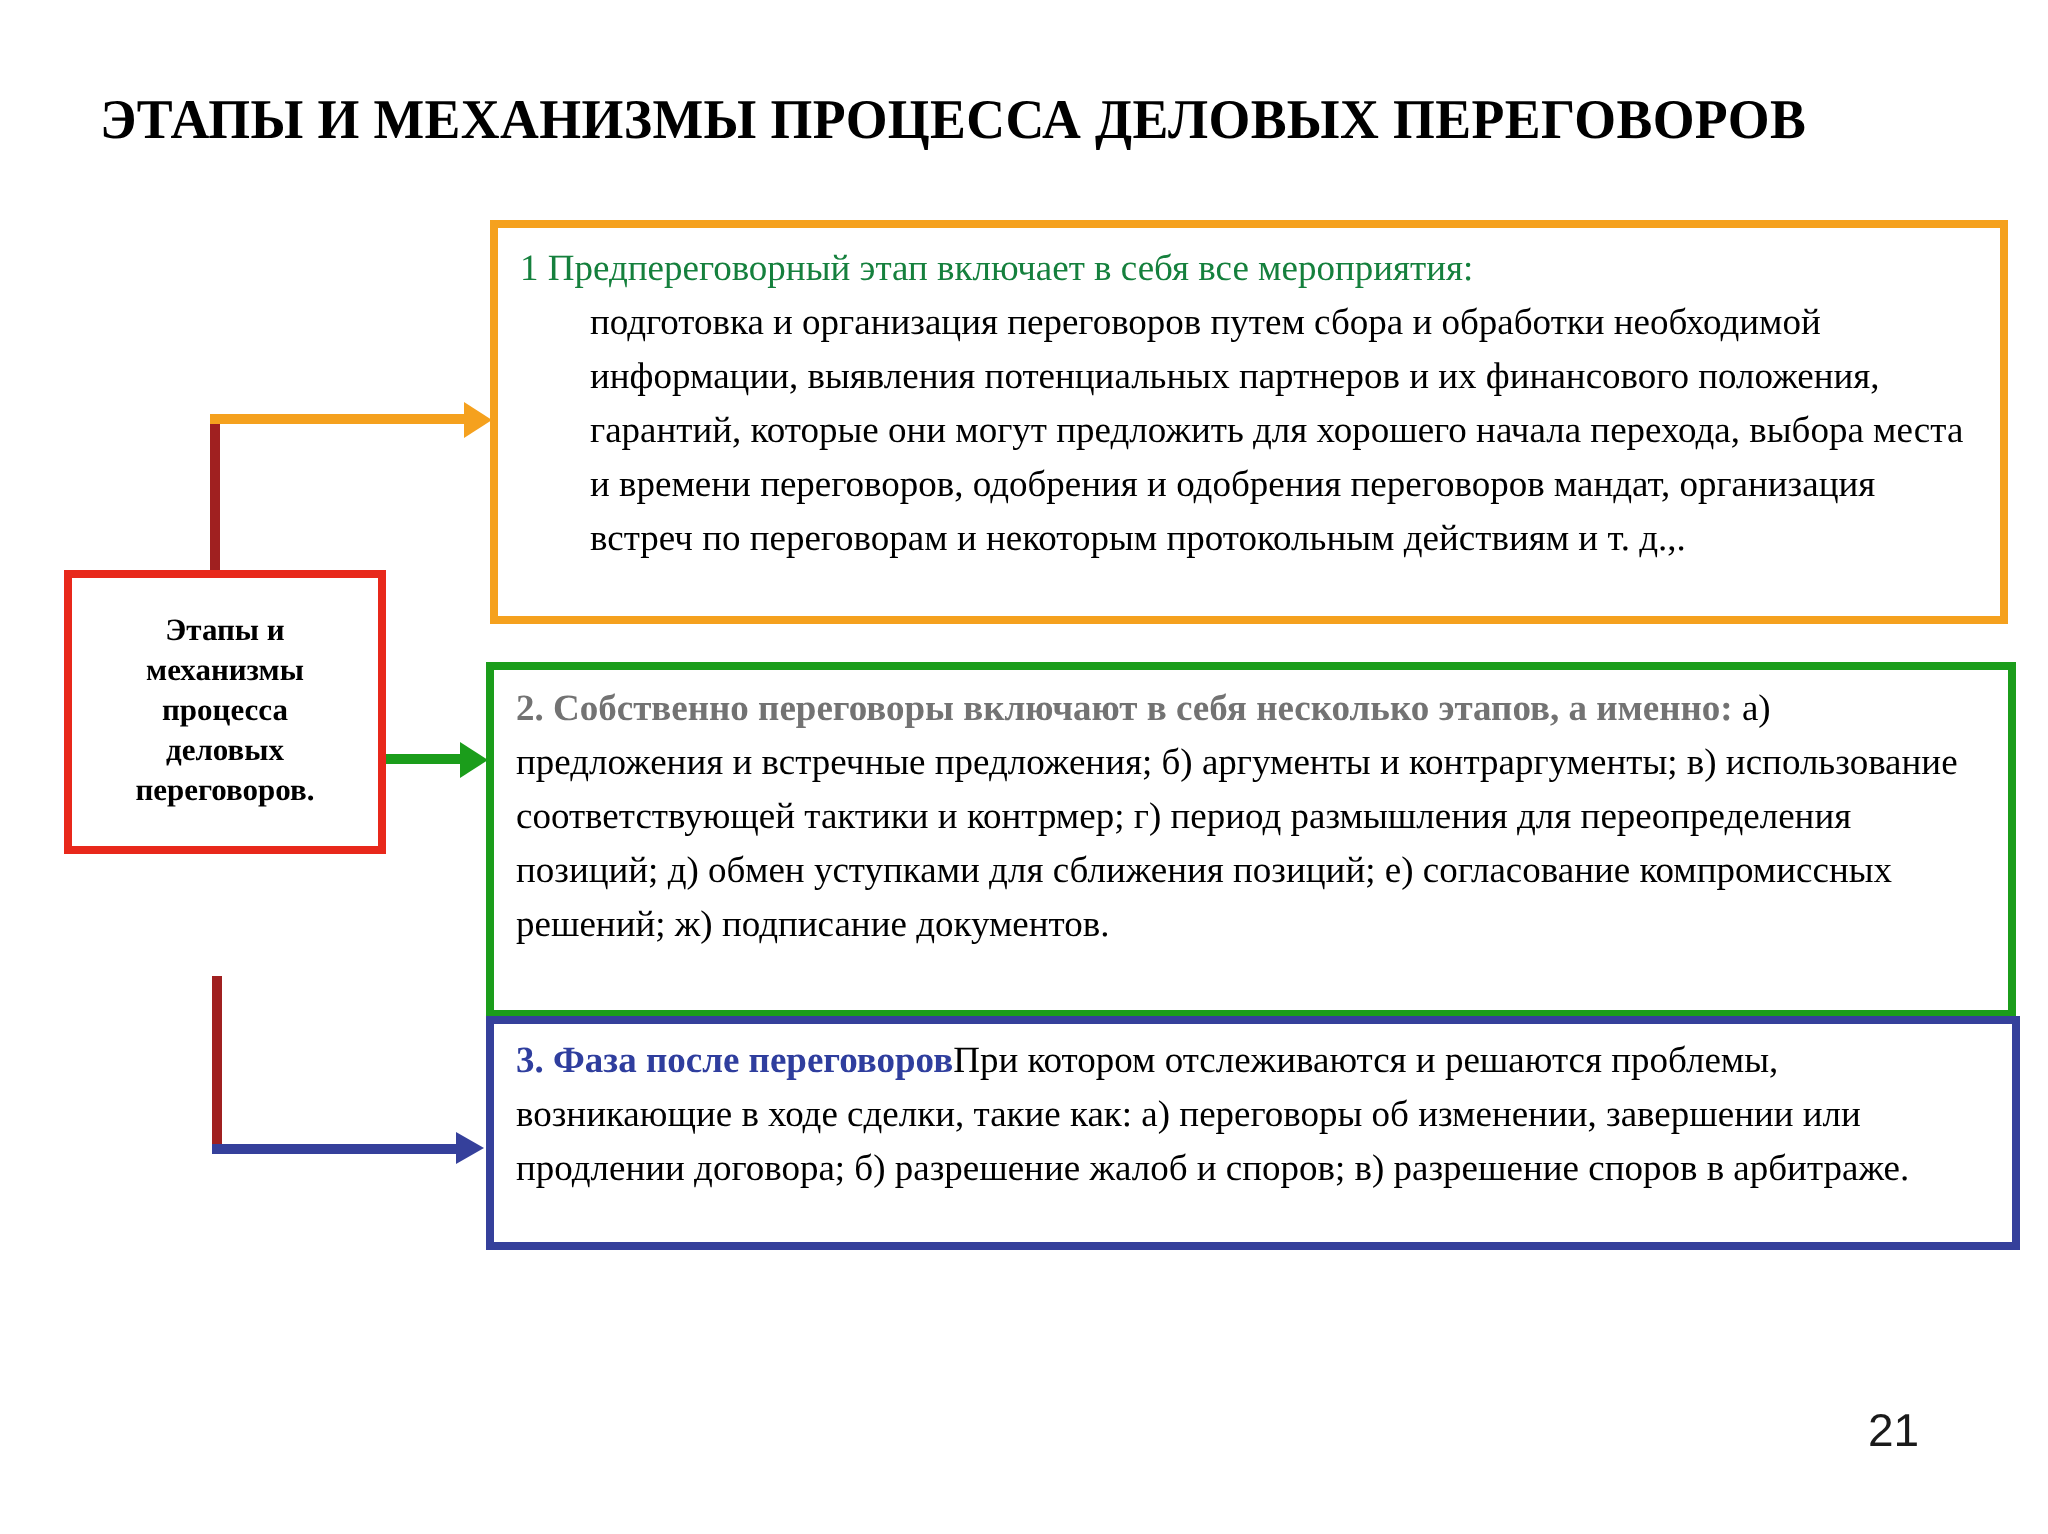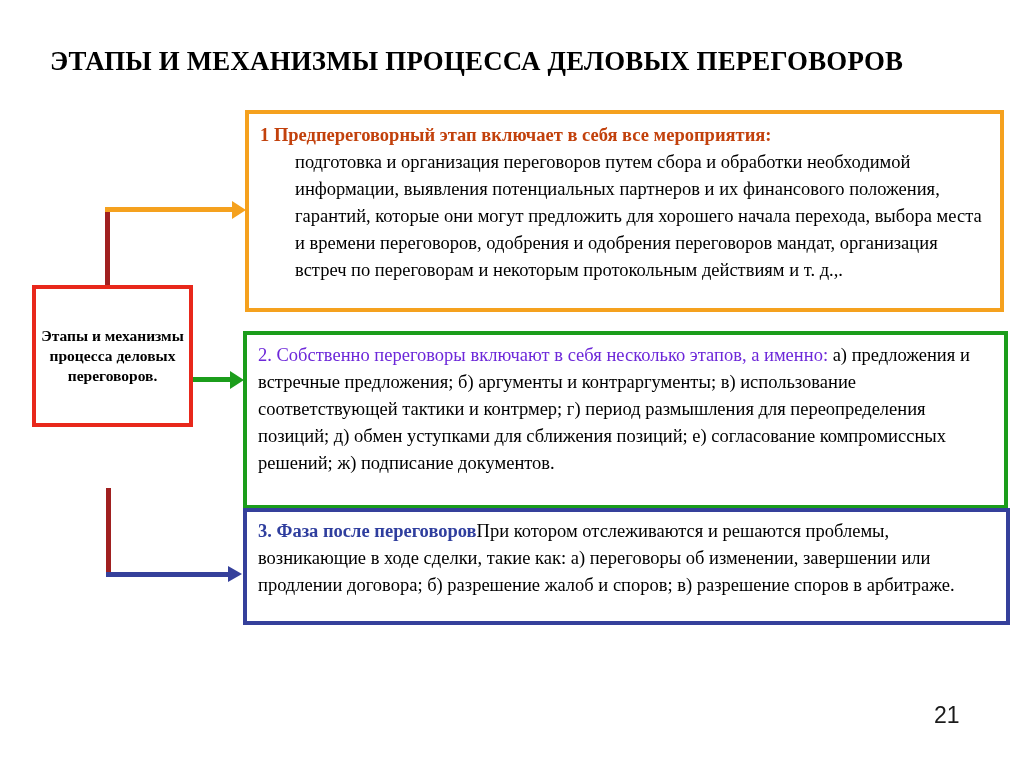--- a/index.html
+++ b/index.html
@@ -181,8 +181,8 @@
   #box-stage-1 .box-text { line-height: 1.455; }
 
   .lead-bold-black {
-    font-weight: bold;
-    color: #c2410c;
+    font-weight: normal;
+    color: #15803d;
   }
   .lead-bold-green {
     font-weight: normal;

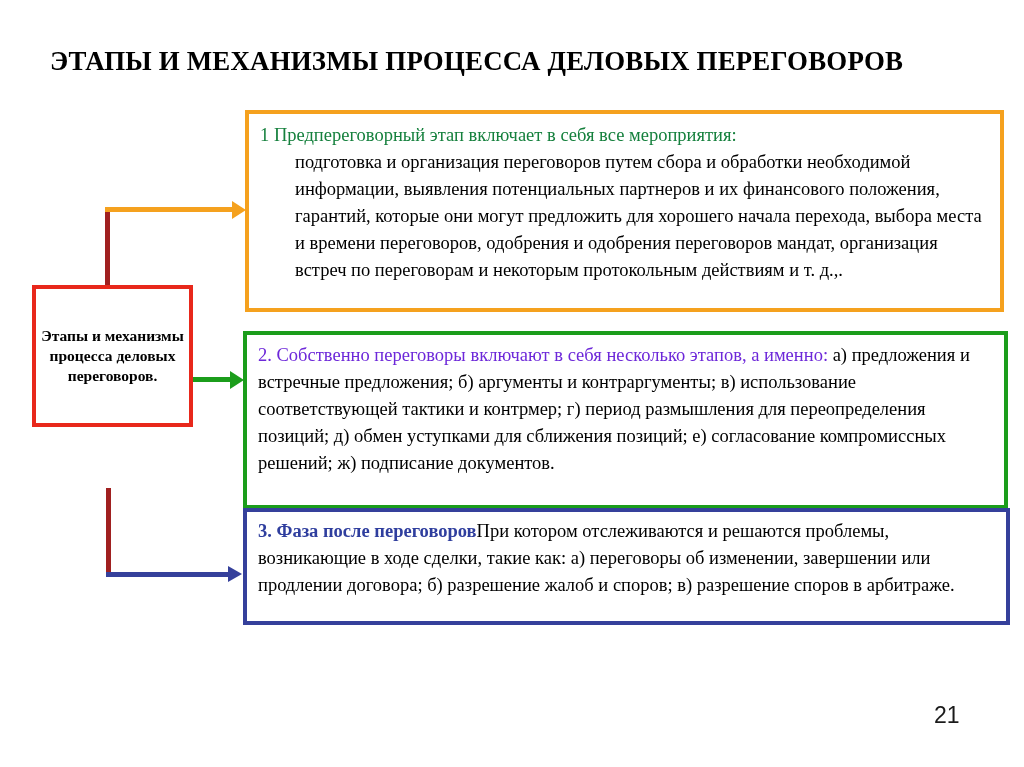--- a/index.html
+++ b/index.html
@@ -62,7 +62,7 @@
     line-height: 1.30;
     text-align: center;
     color: #000000;
-    padding: 0 3px;
+    padding: 0 23px;
   }
 
   

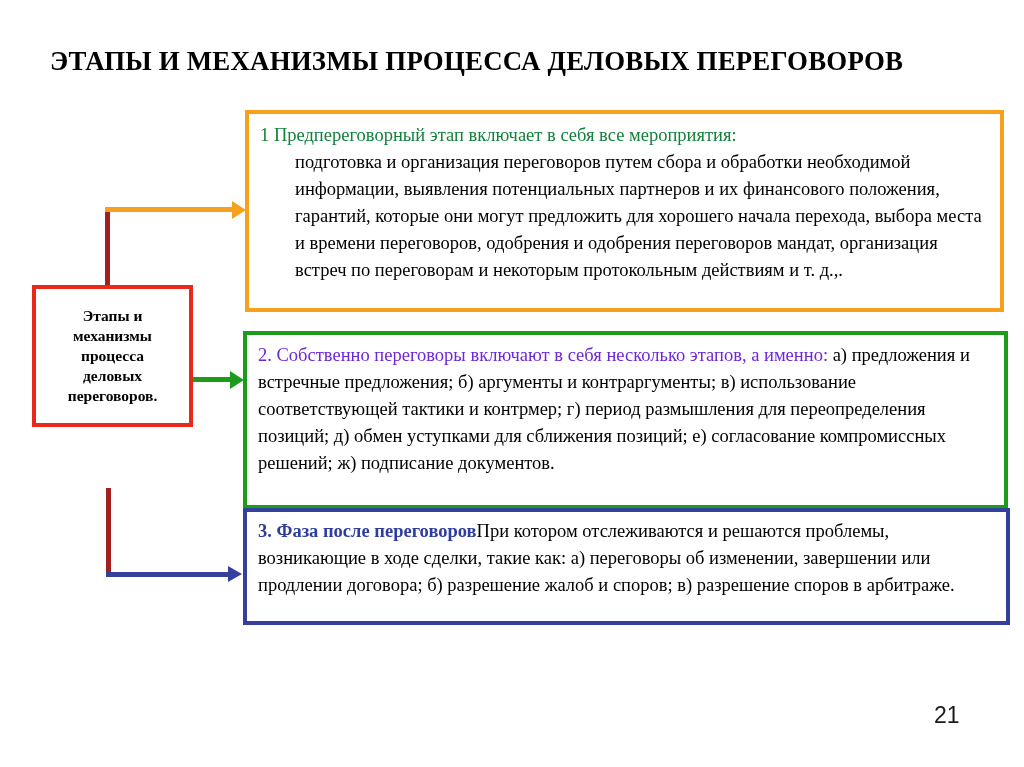--- a/index.html
+++ b/index.html
@@ -185,8 +185,8 @@
     color: #15803d;
   }
   .lead-bold-green {
-    font-weight: normal;
-    color: #6d28d9;
+    font-weight: bold;
+    color: #737373;
   }
   .lead-bold-blue {
     font-weight: bold;

